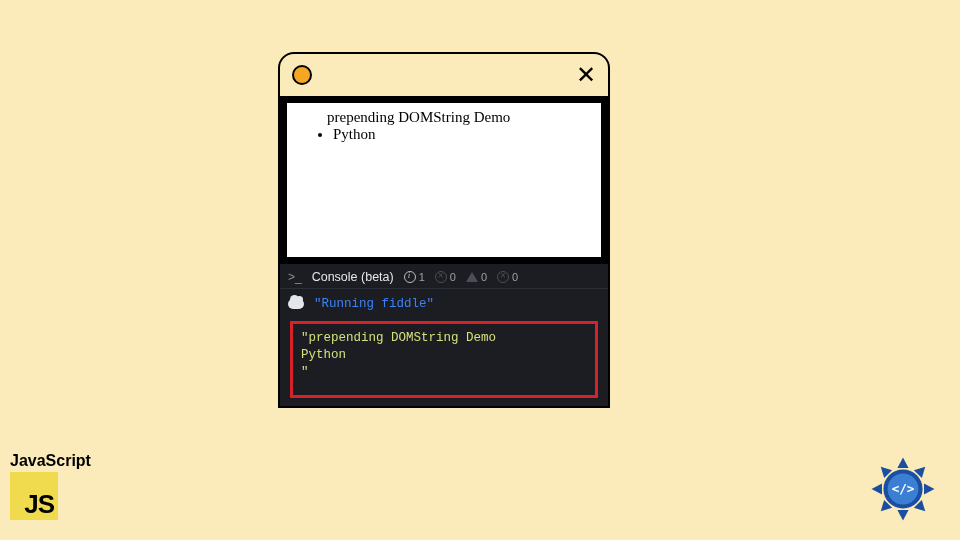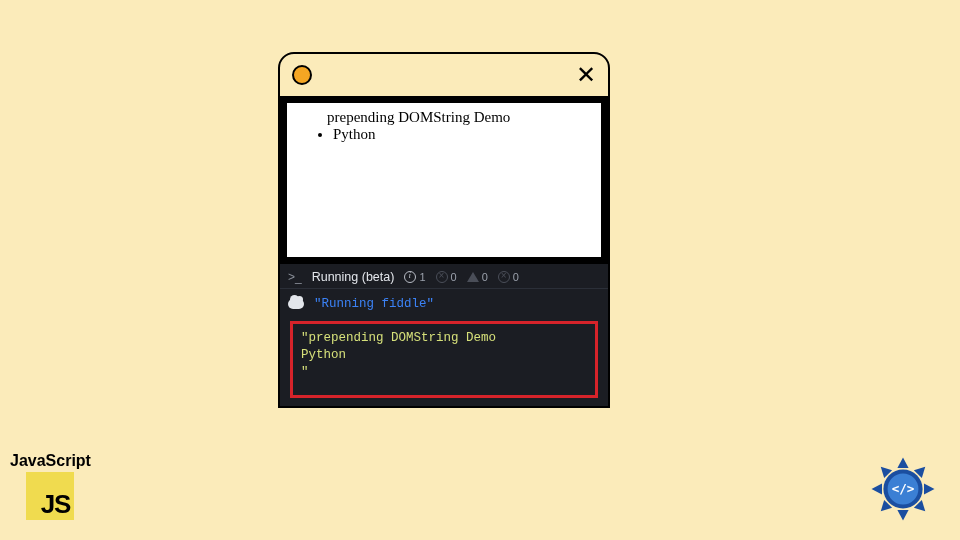--- a/index.html
+++ b/index.html
@@ -190,7 +190,7 @@
   <div class="console">
     <div class="console-header">
       <span class="prompt-caret">&gt;_</span>
-      <span class="console-title">Running (beta)</span>
+      <span class="console-title">Console (beta)</span>
       <span class="badge info">
           <span class="ico"></span>
           <span>1</span>

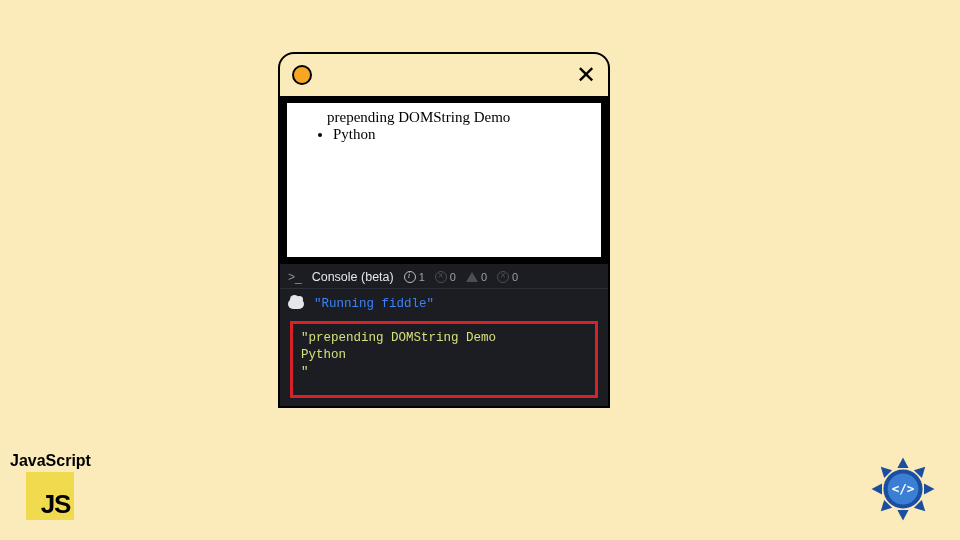--- a/index.html
+++ b/index.html
@@ -127,7 +127,7 @@
       top: 452px;
       display: flex;
       flex-direction: column;
-      align-items: center;
+      align-items: flex-start;
     }
     .js-badge .label {
       font-family: Arial, sans-serif;

